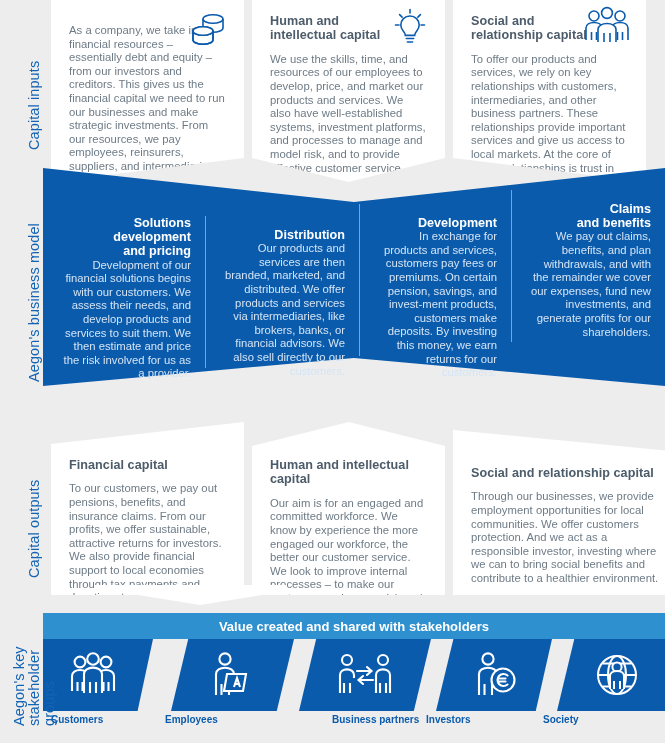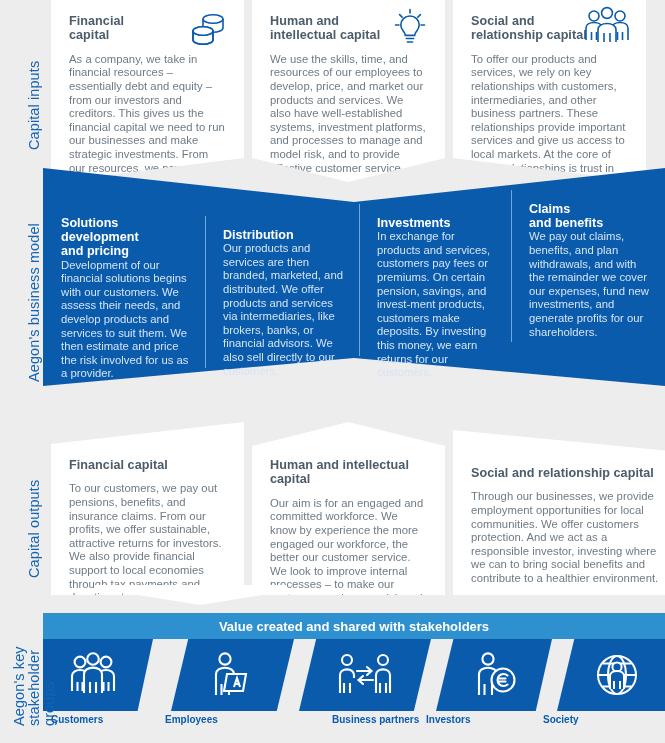--- a/index.html
+++ b/index.html
@@ -88,7 +88,6 @@
   <div class="card" style="left:51px; top:0; width:193px; height:182px;
               clip-path: polygon(0 0, 100% 0, 100% 158px, 0 182px);">
     <div class="card-inner" style="top:14px;">
-      <div class="card-h">Financial<br>capital</div>
       <div class="card-p">As a company, we take in financial resources – essentially debt and equity – from our investors and creditors. This gives us the financial capital we need to run our businesses and make strategic investments. From our resources, we pay employees, reinsurers, suppliers, and intermediaries – and invest in our business.</div>
     </div>
     <div class="card-icon" style="top:10px;">

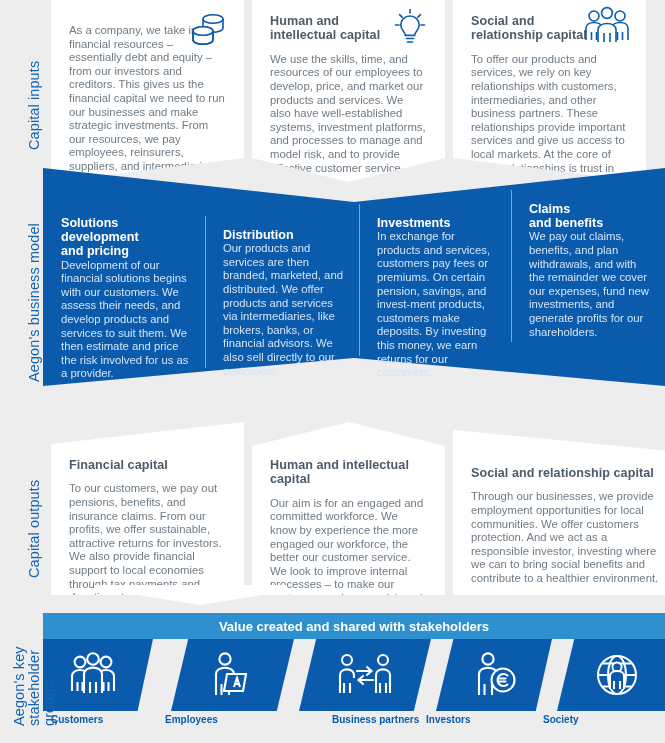--- a/index.html
+++ b/index.html
@@ -49,7 +49,7 @@
   .band-bg { position:absolute; inset:0; background:#0b5bad;
     clip-path: polygon(0 0, 50% 34px, 100% 0, 100% 218px, 50% 190px, 0 218px); }
   .band-cols { position:absolute; left:0; top:48px; width:622px; display:flex; }
-  .band-col { position:relative; padding:0 14px 0 18px; }
+  .band-col { position:relative; padding:0 14px 0 18px;text-align:right; }
   .band-col + .band-col::before {
     content:""; position:absolute; left:0; top:-12px; width:1px; height:152px; background:#6fa8da;
   }

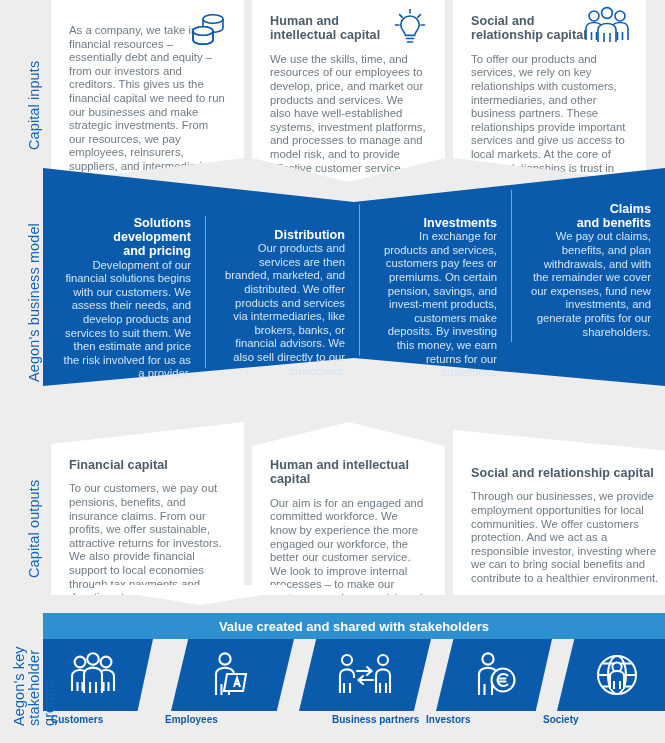--- a/index.html
+++ b/index.html
@@ -153,7 +153,7 @@
       </div>
 
       <div class="band-col" style="width:152px; margin-top:0;">
-        <div class="band-h">Investments</div>
+        <div class="band-h">Development</div>
         <div class="band-p">In exchange for products and services, customers pay fees or premiums. On certain pension, savings, and invest-ment products, customers make deposits. By investing this money, we earn returns for our customers.</div>
       </div>
 

